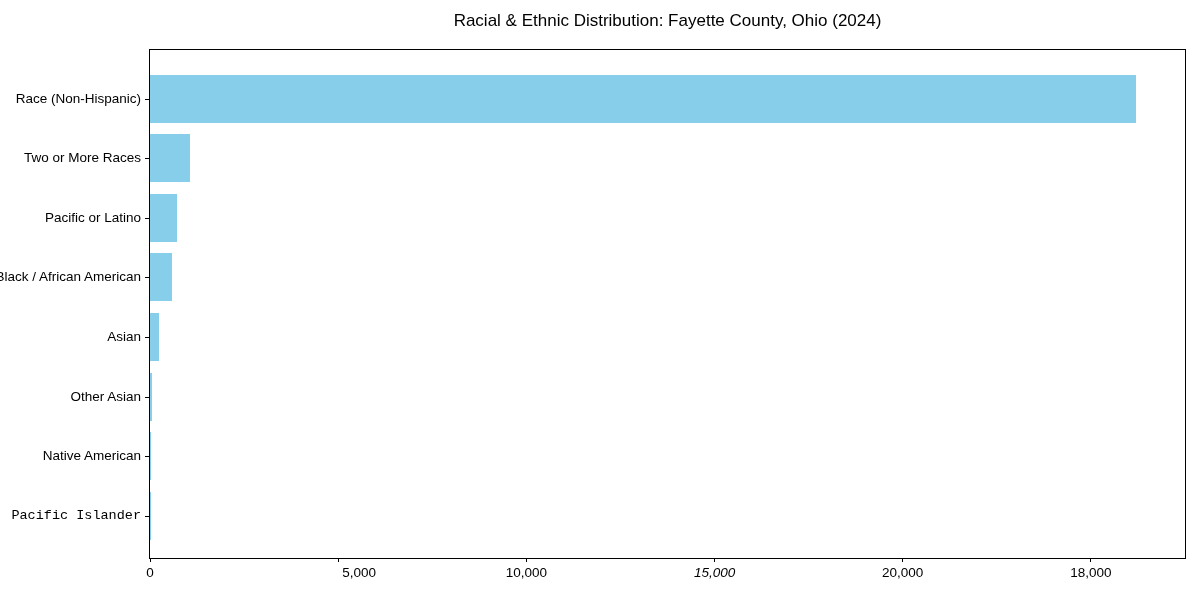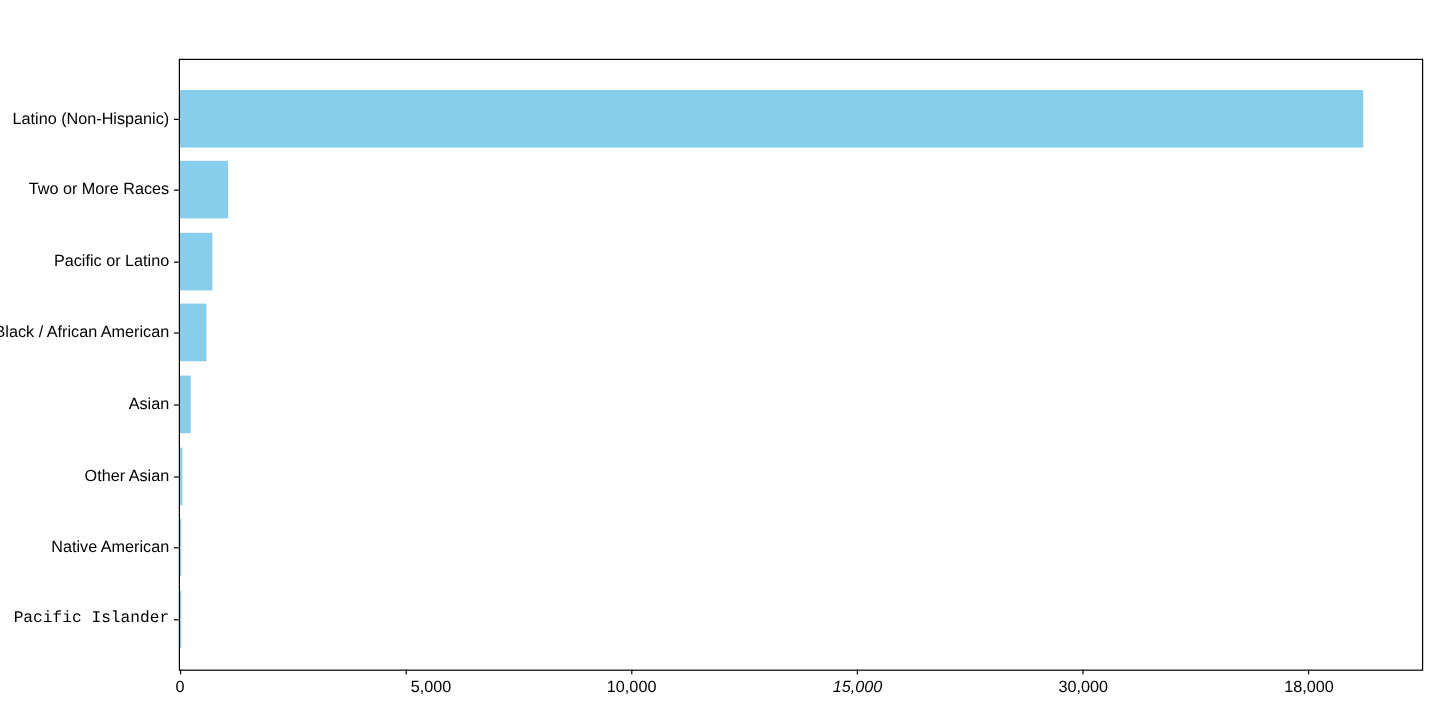--- a/index.html
+++ b/index.html
@@ -70,6 +70,7 @@
 <body>
 
 <div class="figure">
+  <div class="chart-title">Racial &amp; Ethnic Distribution: Fayette County, Ohio (2024)</div>
   <div class="plot-area">
       <div class="bar" style="top: 24.5px; height: 48px; width: 986.073px; background: rgb(135, 206, 235);"></div>
       <div class="y-tick-mark" style="top: 48.5px;"></div>

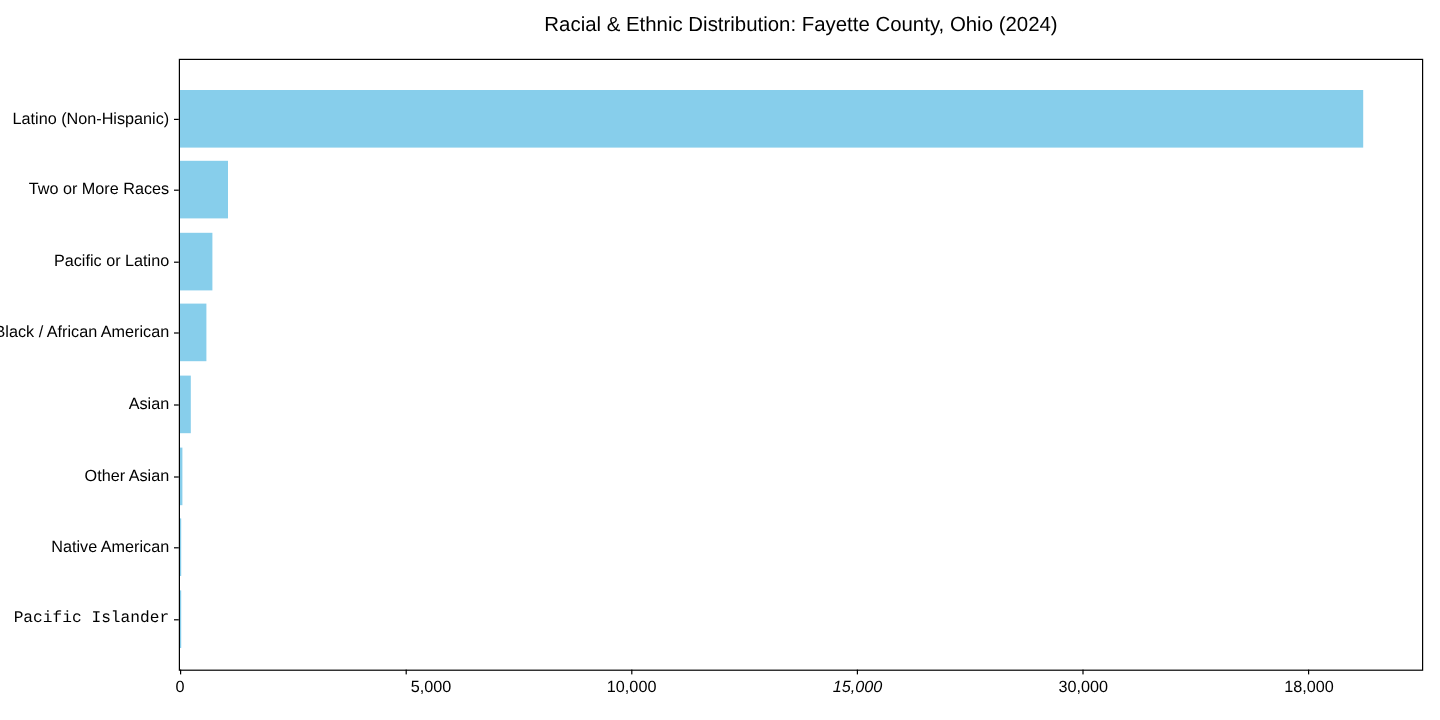--- a/index.html
+++ b/index.html
@@ -74,7 +74,7 @@
   <div class="plot-area">
       <div class="bar" style="top: 24.5px; height: 48px; width: 986.073px; background: rgb(135, 206, 235);"></div>
       <div class="y-tick-mark" style="top: 48.5px;"></div>
-      <div class="y-tick-label" style="top: 40.5px;">Latino (Non-Hispanic)</div>
+      <div class="y-tick-label" style="top: 40.5px;">Race (Non-Hispanic)</div>
       <div class="bar" style="top: 84.1px; height: 48px; width: 39.5182px; background: rgb(135, 206, 235);"></div>
       <div class="y-tick-mark" style="top: 108.1px;"></div>
       <div class="y-tick-label" style="top: 100.1px;">Two or More Races</div>

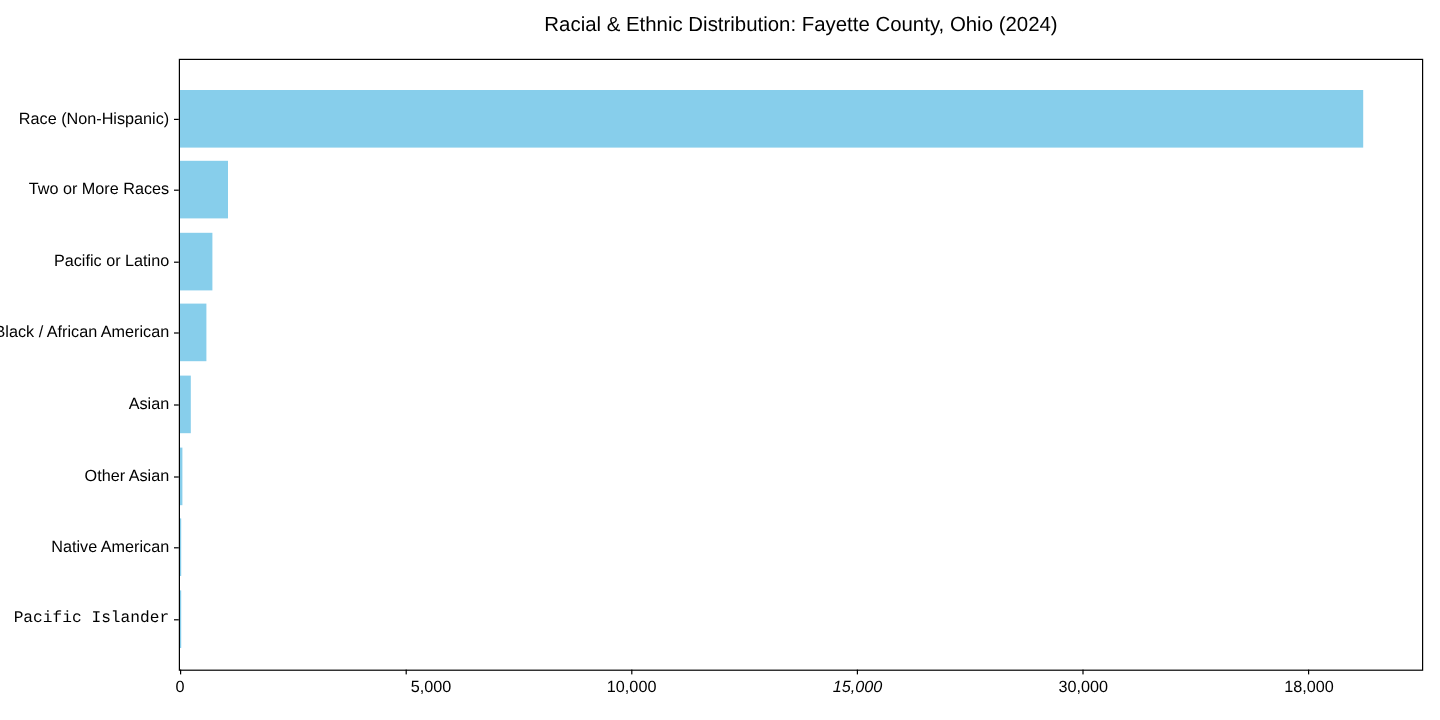--- a/index.html
+++ b/index.html
@@ -105,7 +105,7 @@
       <div class="x-tick-mark" style="left: 564.045px;"></div>
       <div class="x-tick-label" style="left: 564.545px; font-style: italic;">15,000</div>
       <div class="x-tick-mark" style="left: 752.227px;"></div>
-      <div class="x-tick-label" style="left: 752.727px;">30,000</div>
+      <div class="x-tick-label" style="left: 752.727px;">20,000</div>
       <div class="x-tick-mark" style="left: 940.409px;"></div>
       <div class="x-tick-label" style="left: 940.909px;">18,000</div>
     </div>

